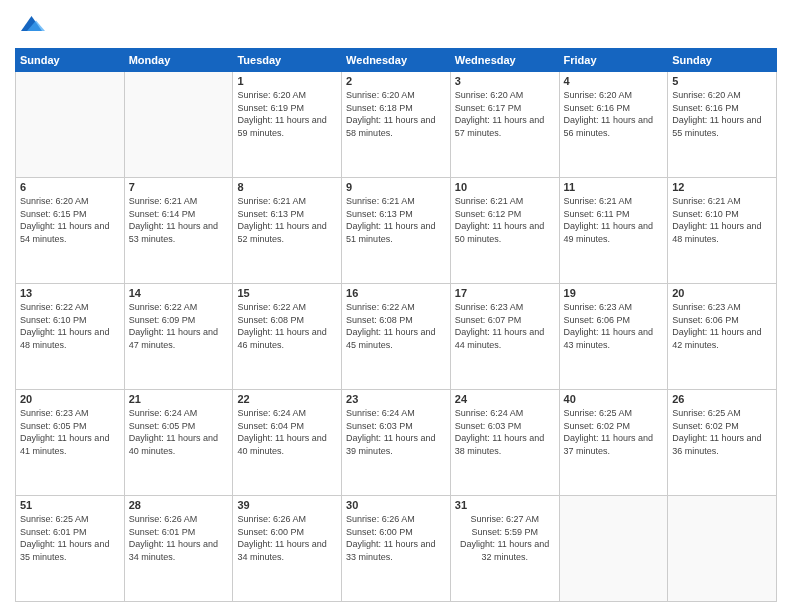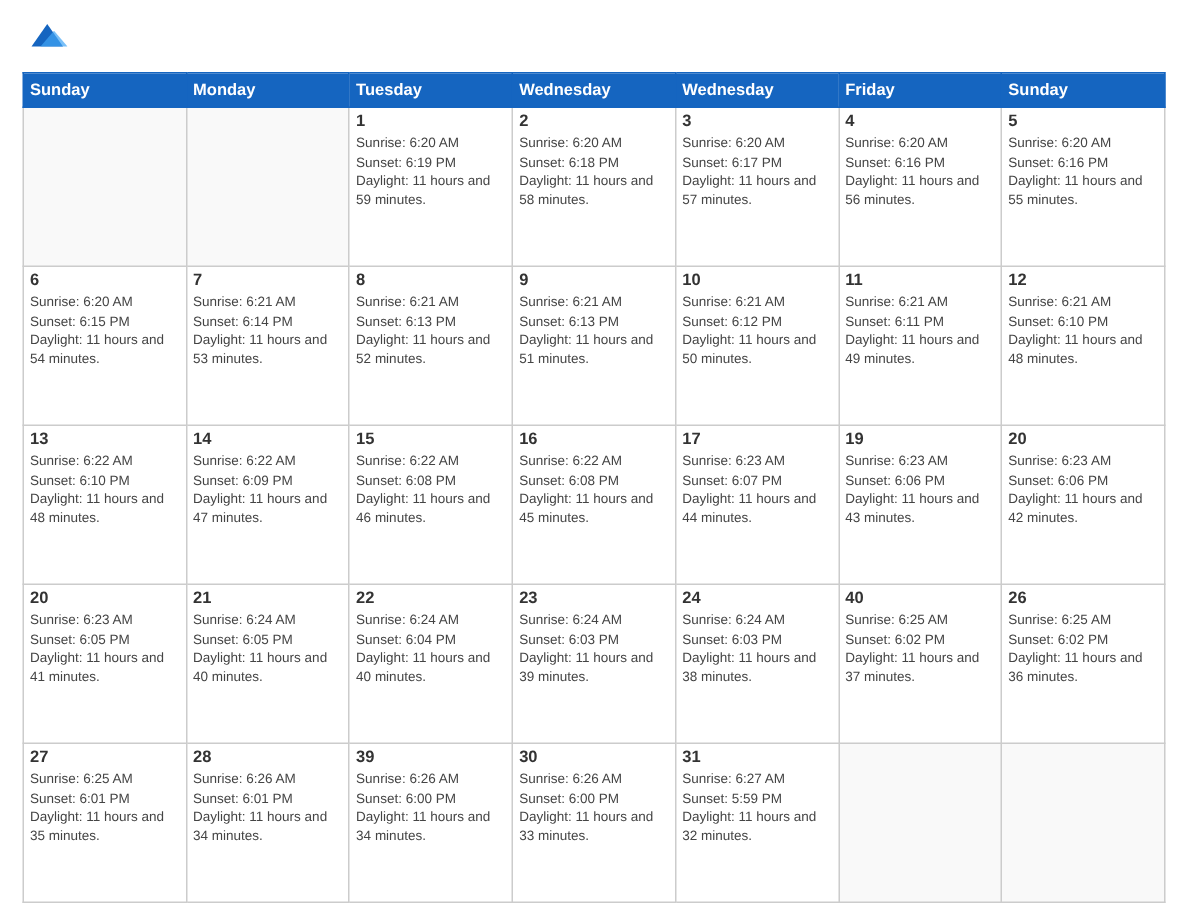--- a/index.html
+++ b/index.html
@@ -301,7 +301,7 @@
         </tr>
         <tr>
           <td>
-            <span class="day-num">27</span>
+            <span class="day-num">51</span>
             <div class="day-info" style="white-space: pre-line;">Sunrise: 6:25 AM
 Sunset: 6:01 PM
 Daylight: 11 hours and 35 minutes.</div>

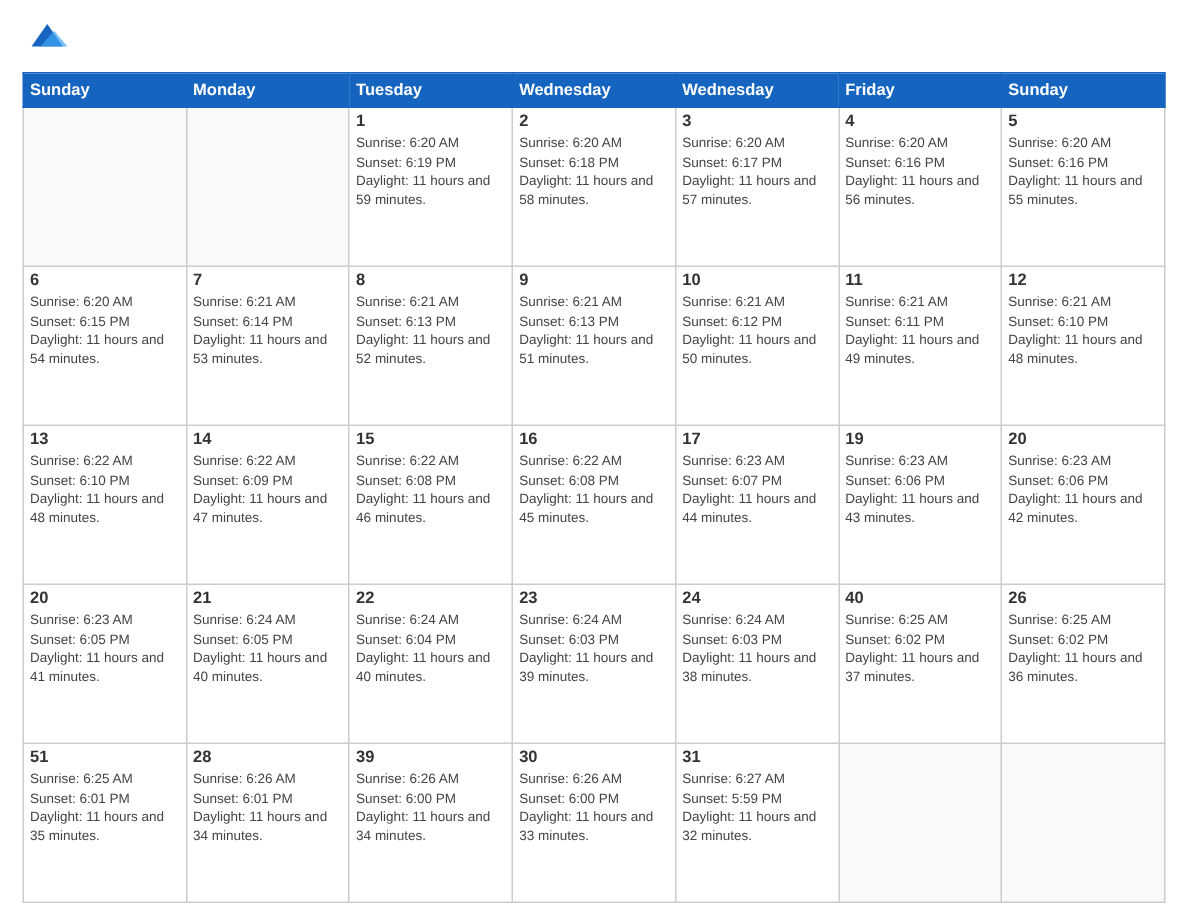--- a/index.html
+++ b/index.html
@@ -326,7 +326,7 @@
           </td>
           <td>
             <span class="day-num">31</span>
-            <div class="day-info" style="white-space: pre-line;">Sunrise: 6:27 AM
+            <div class="day-info" style="white-space: pre-line; text-align: center;">Sunrise: 6:27 AM
 Sunset: 5:59 PM
 Daylight: 11 hours and 32 minutes.</div>
           </td>

